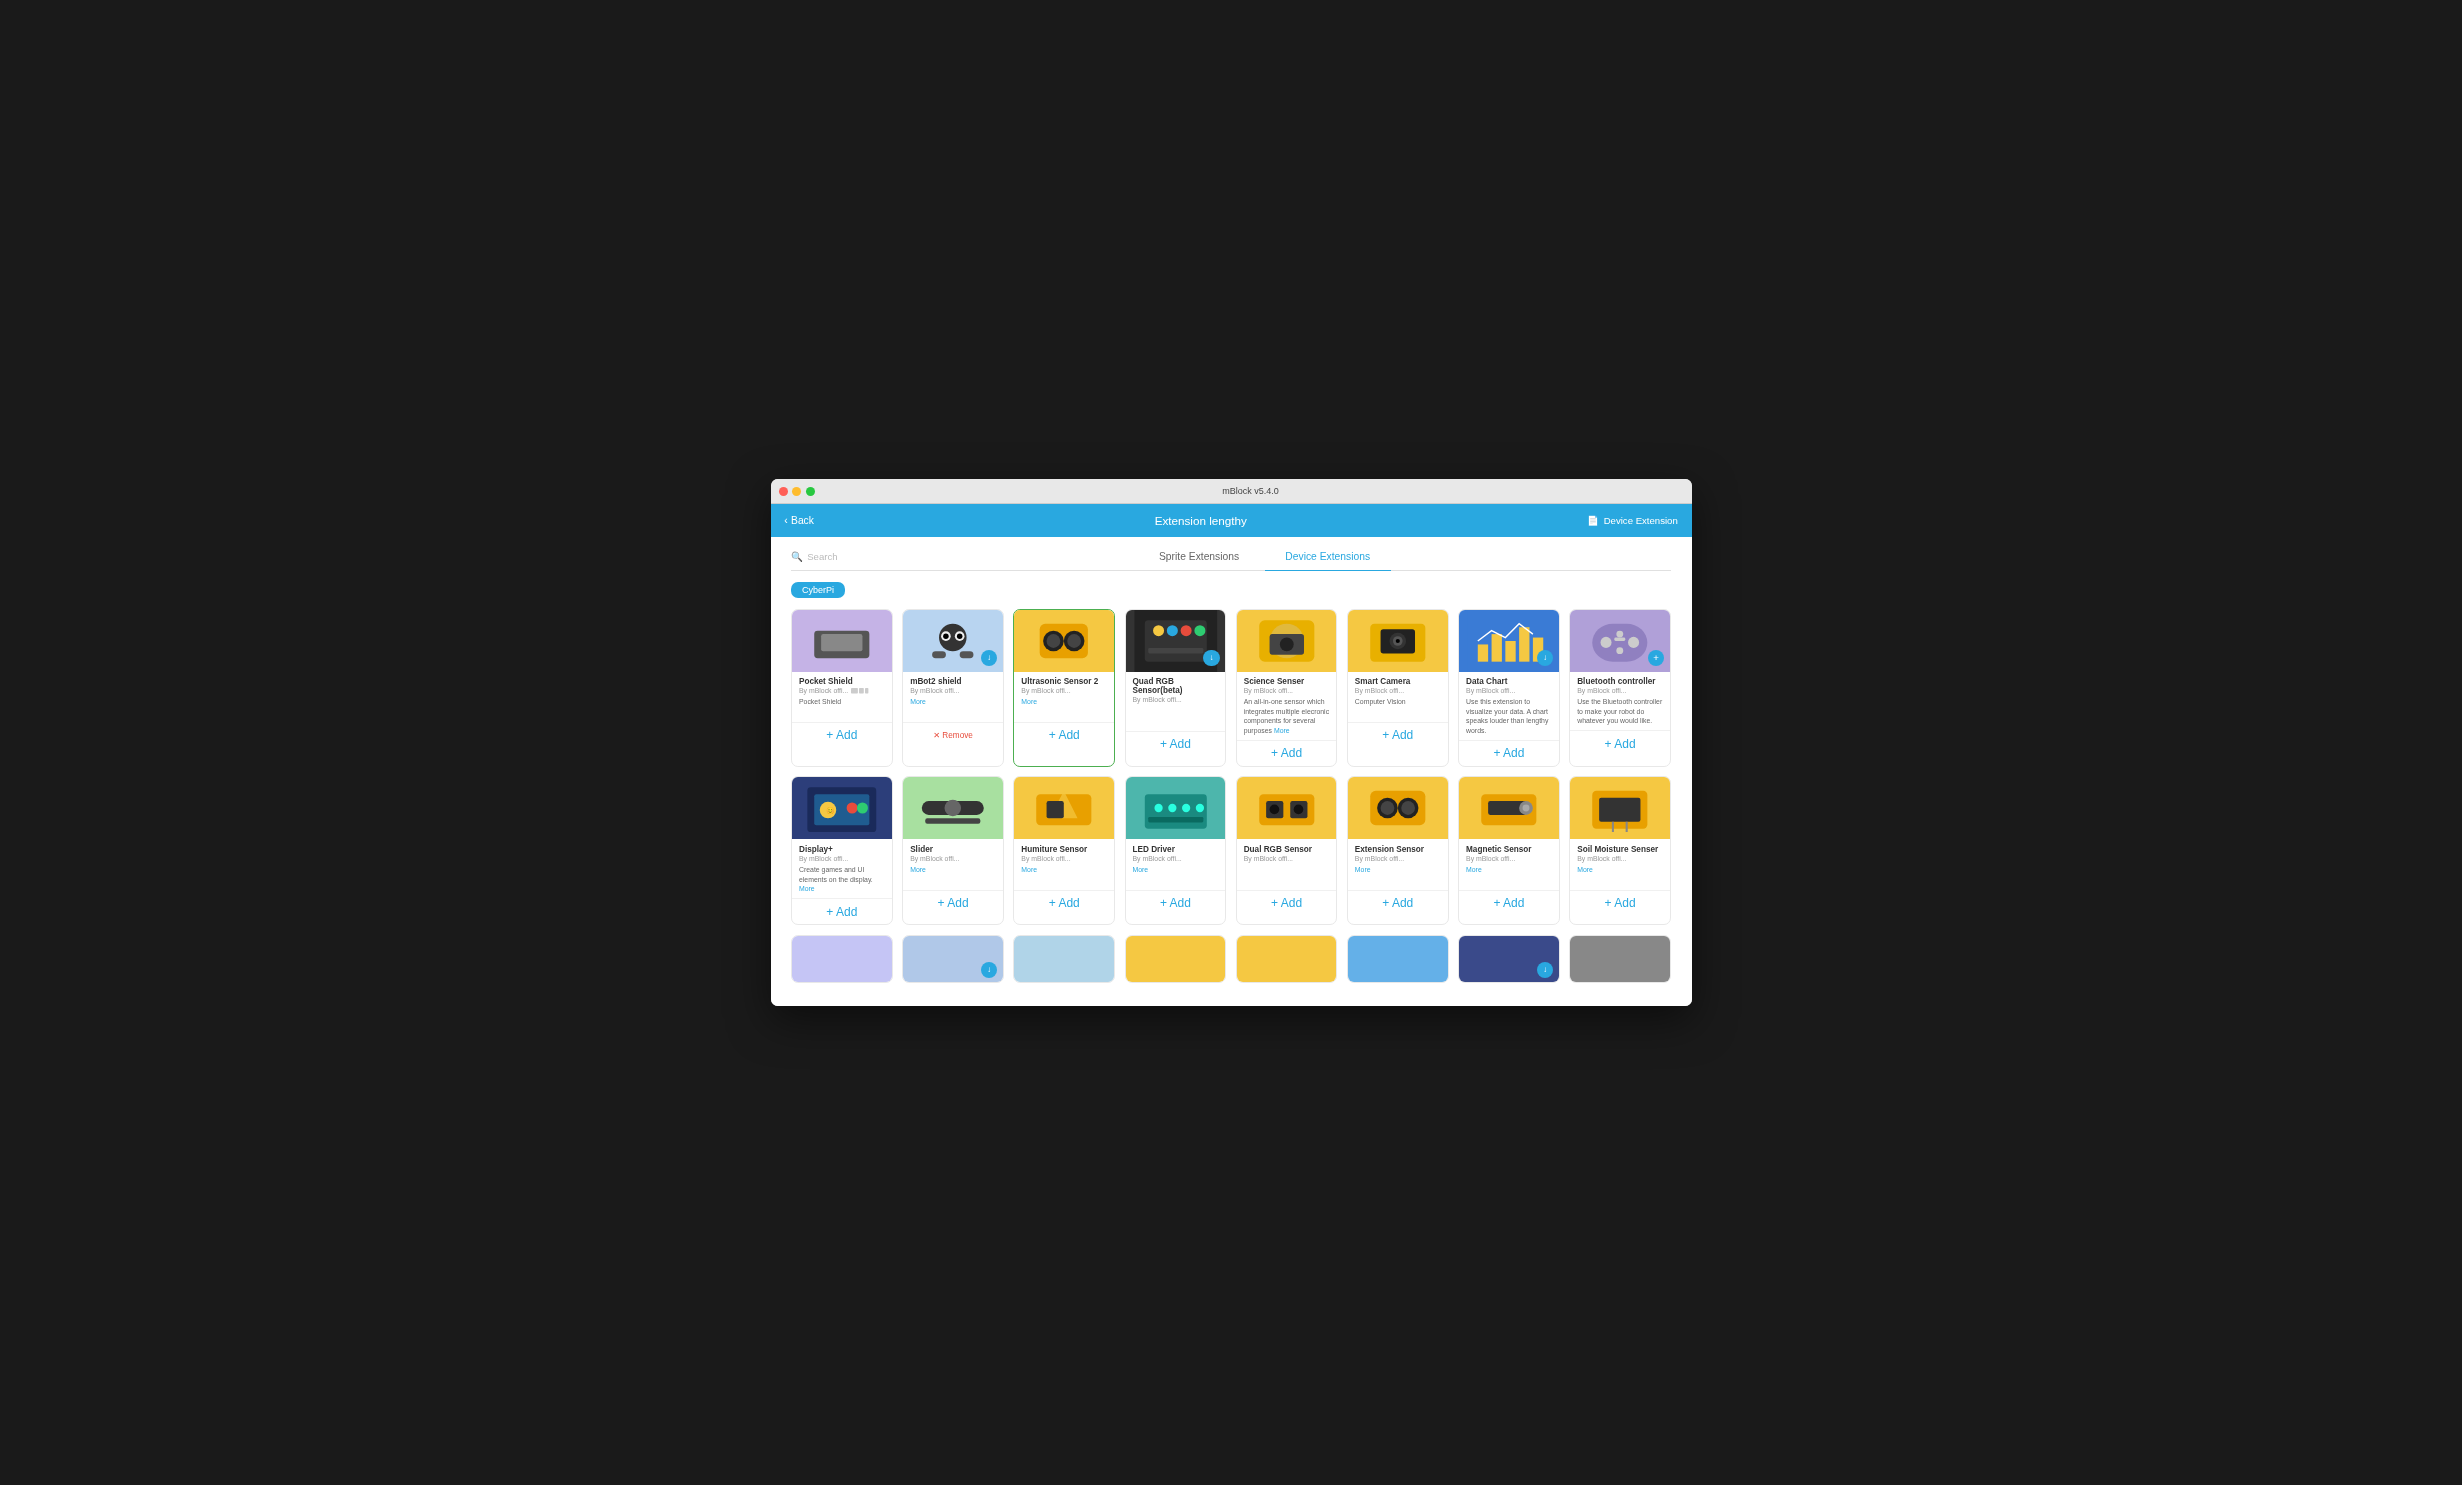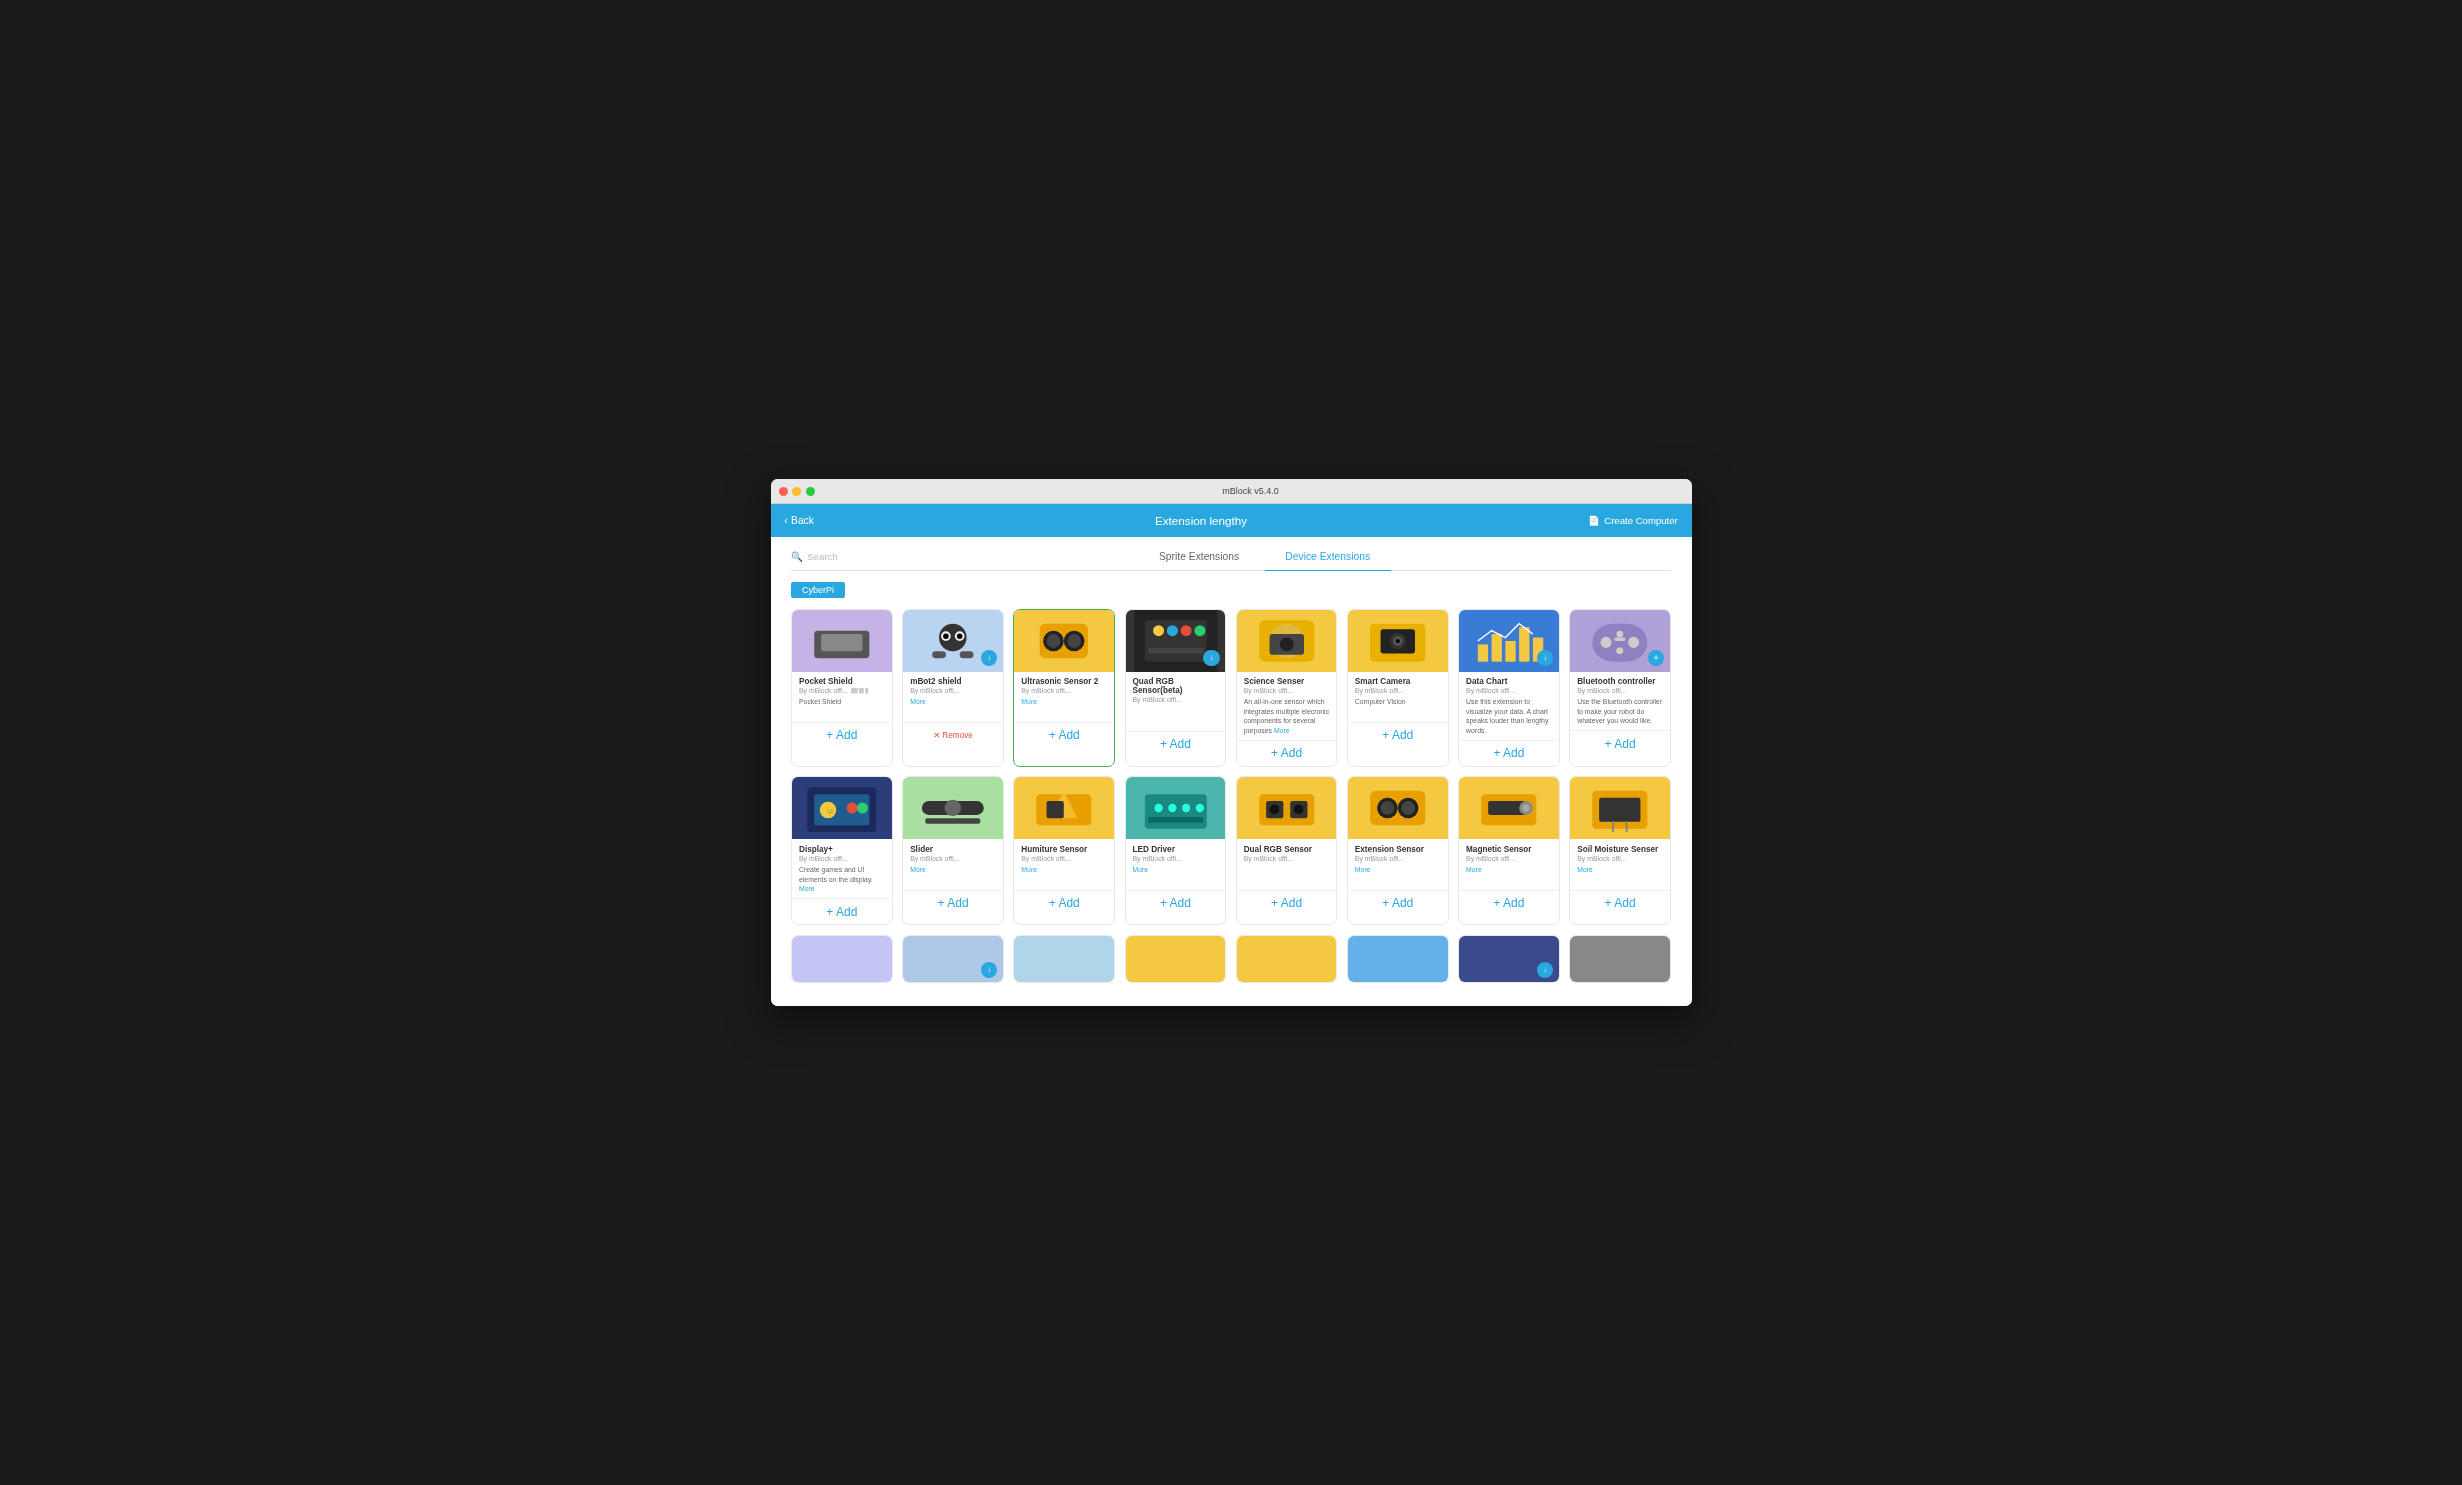--- a/index.html
+++ b/index.html
@@ -307,7 +307,7 @@
     <span class="header-title">Extension lengthy</span>
     <div class="header-create">
       <span>📄</span>
-      <span>Create Computer</span>
+      <span>Device Extension</span>
     </div>
   </div>
 

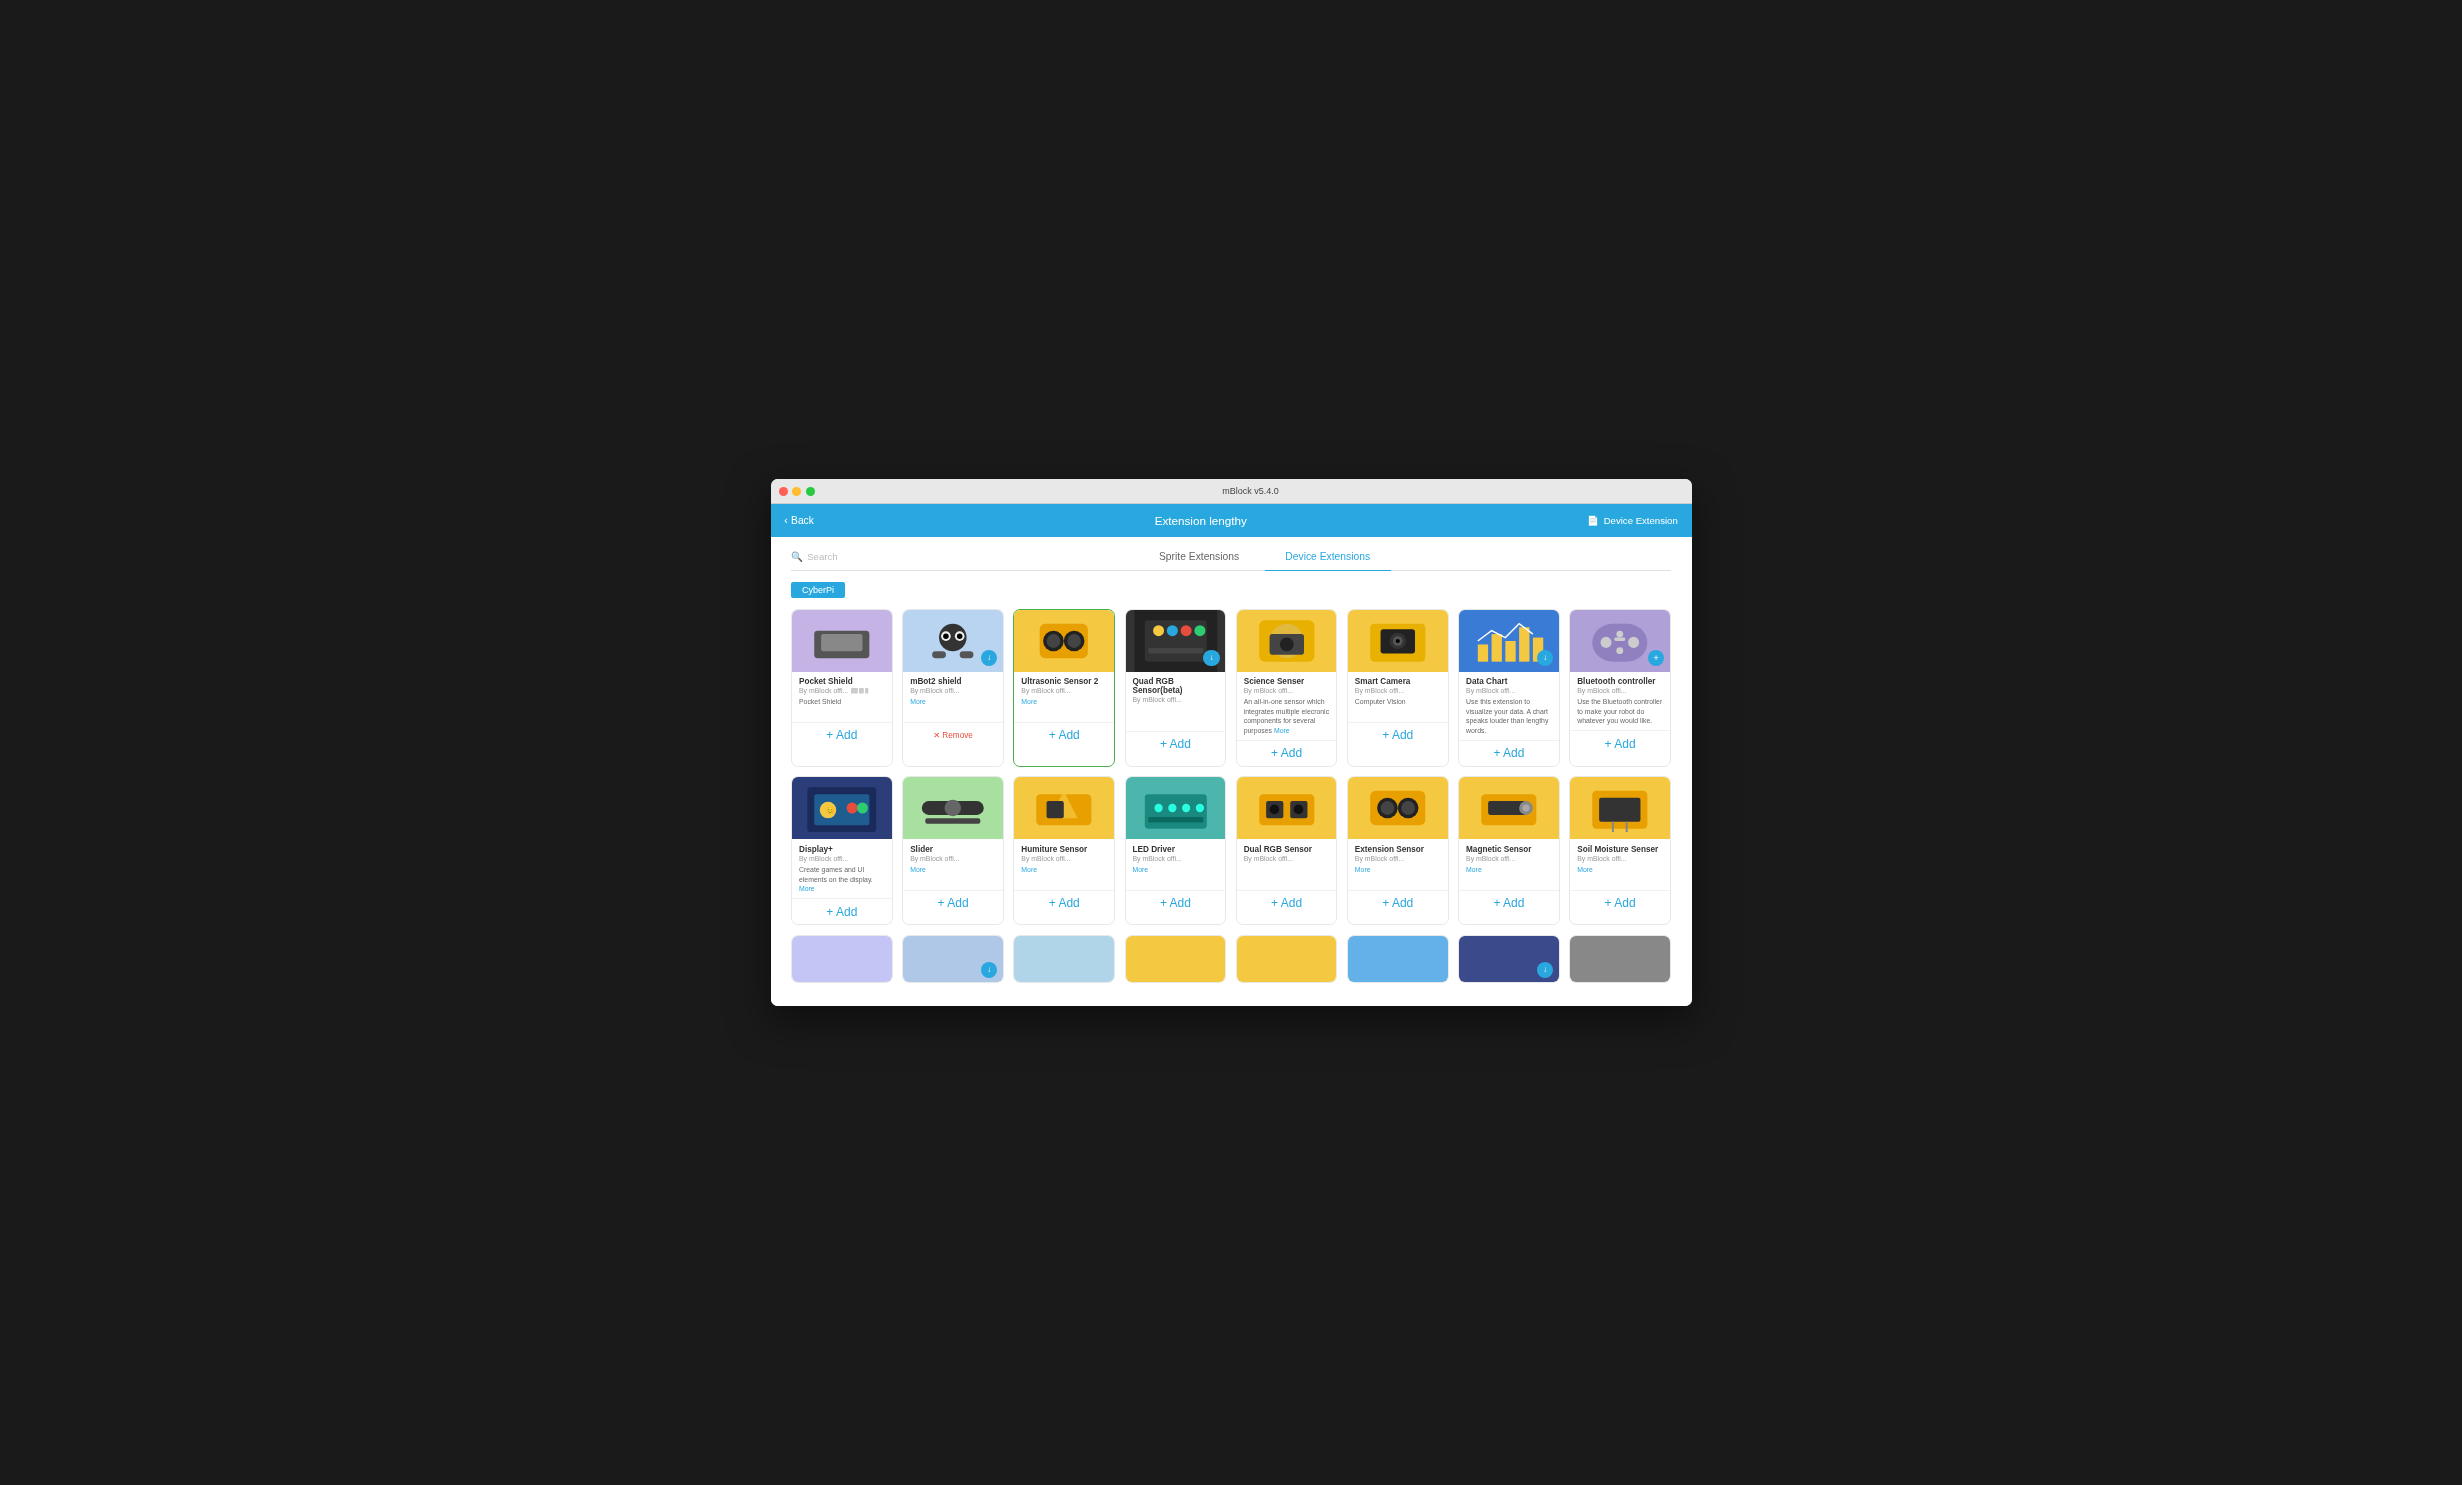--- a/index.html
+++ b/index.html
@@ -123,7 +123,7 @@
       display: inline-block;
       background: #29a8e0;
       color: white;
-      border-radius: 2px;
+      border-radius: 7px;
       padding: 2.7px 11px;
       font-size: 9px;
       cursor: pointer;

